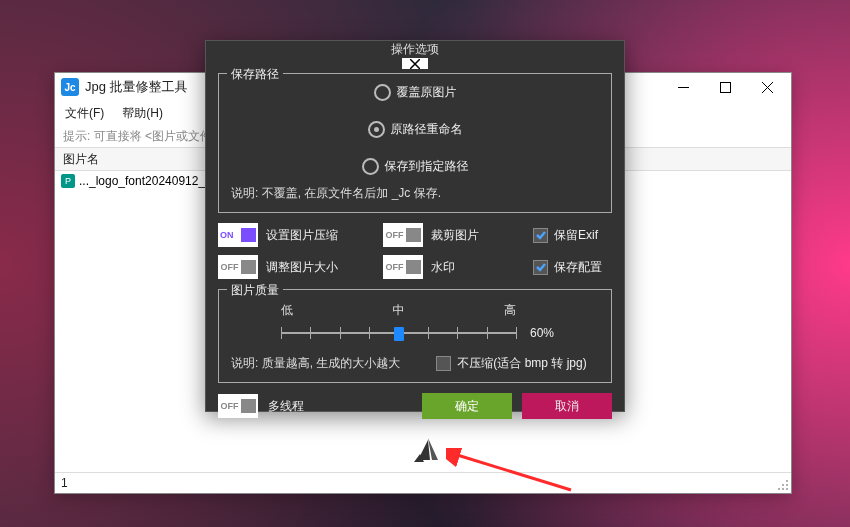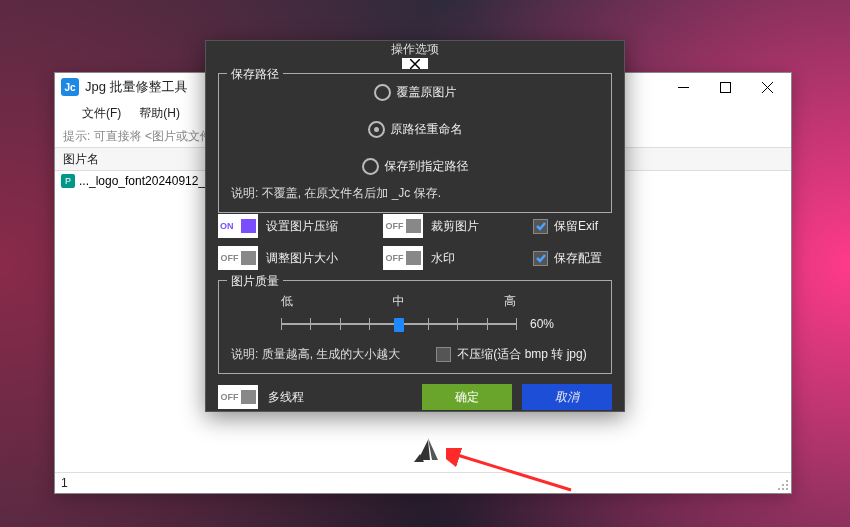--- a/index.html
+++ b/index.html
@@ -35,7 +35,7 @@
   .dlg-close svg{width:10px;height:10px;stroke:#000;}
   .dlg-body{padding:4px 12px 10px 12px;}
   
-  .group{border:1px solid #aaa;padding:10px 12px 10px 12px;position:relative;margin-bottom:1px;}
+  .group{border:1px solid #aaa;padding:10px 12px 10px 12px;position:relative;margin-bottom:10px;}
   .group-legend{position:absolute;top:-8px;left:8px;background:#333;padding:0 4px;color:#eee;}
   .radios{display:flex;gap:20px;align-items:center;margin-bottom:10px;flex-direction:column;}
   .radio{display:flex;align-items:center;gap:6px;cursor:default;}

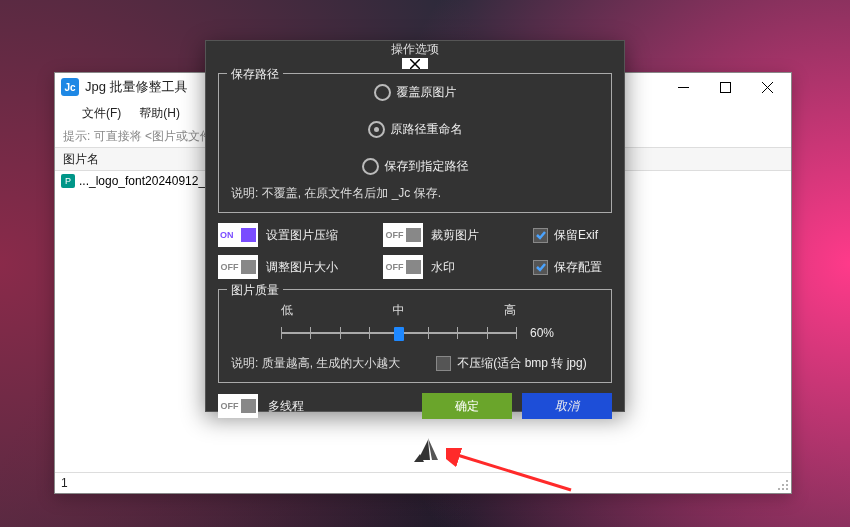--- a/index.html
+++ b/index.html
@@ -16,7 +16,7 @@
   .titlebar .title{flex:1;font-size:13px;color:#222;}
   .winbtn{width:36px;height:28px;display:flex;align-items:center;justify-content:center;color:#333;cursor:default;}
   .winbtn svg{width:11px;height:11px;}
-  .menubar{height:24px;display:flex;align-items:center;gap:18px;padding:0 27px;color:#222;}
+  .menubar{height:24px;display:flex;align-items:center;gap:18px;padding:0 10px;color:#222;}
   .menubar > span{cursor:default;}
   .hintbar{height:22px;display:flex;align-items:center;padding:0 8px;color:#888;border-bottom:1px solid #ddd;}
   .colhead{height:22px;display:flex;align-items:center;padding:0 8px;background:#f6f6f6;border-bottom:1px solid #ddd;color:#222;}

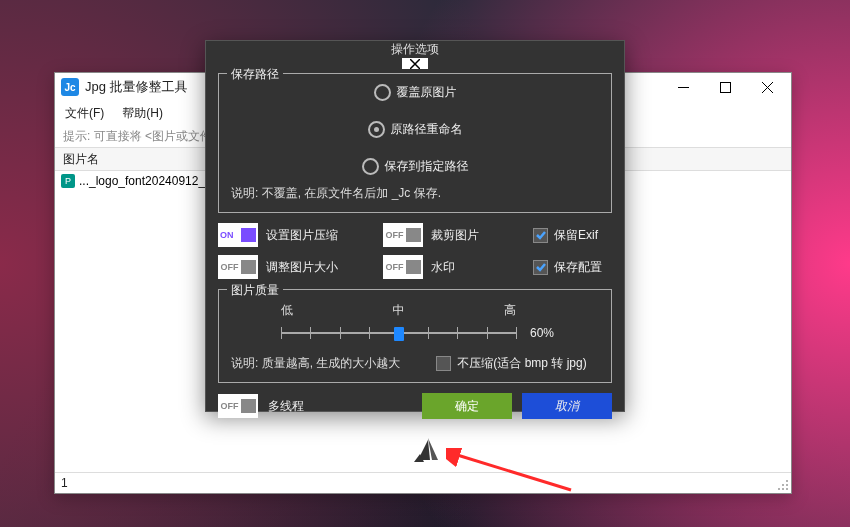--- a/index.html
+++ b/index.html
@@ -69,7 +69,7 @@
   .btnrow .spacer{flex:1;}
   .btn{width:90px;height:26px;display:flex;align-items:center;justify-content:center;cursor:default;}
   .btn.ok{background:#6aa52b;color:#fff;}
-  .btn.cancel{background:#1d4ed8;color:#eee;font-style:italic;}
+  .btn.cancel{background:#be185d;color:#eee;}
 
   
   .trilogo{position:absolute;left:408px;top:430px;}

